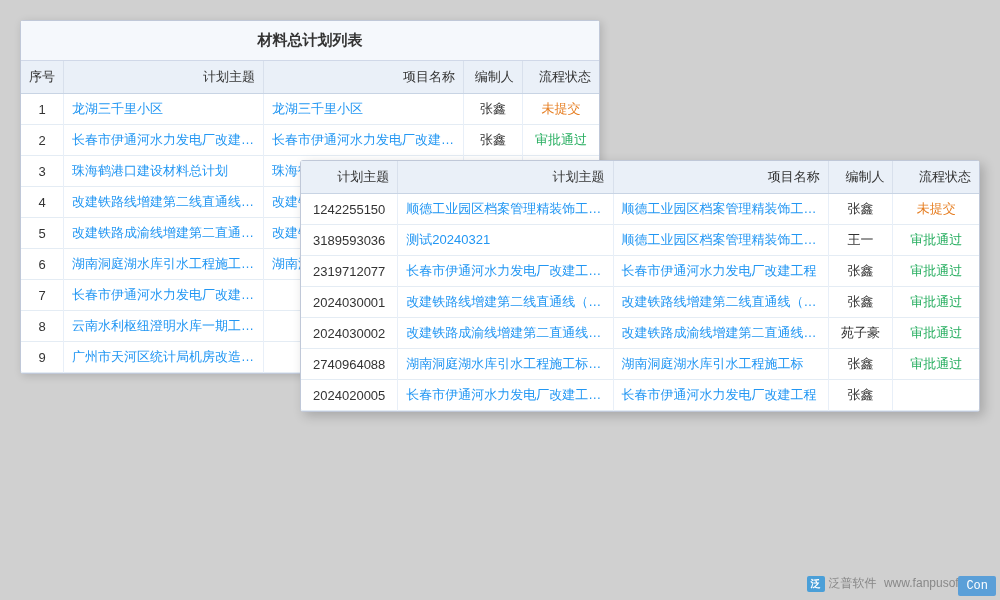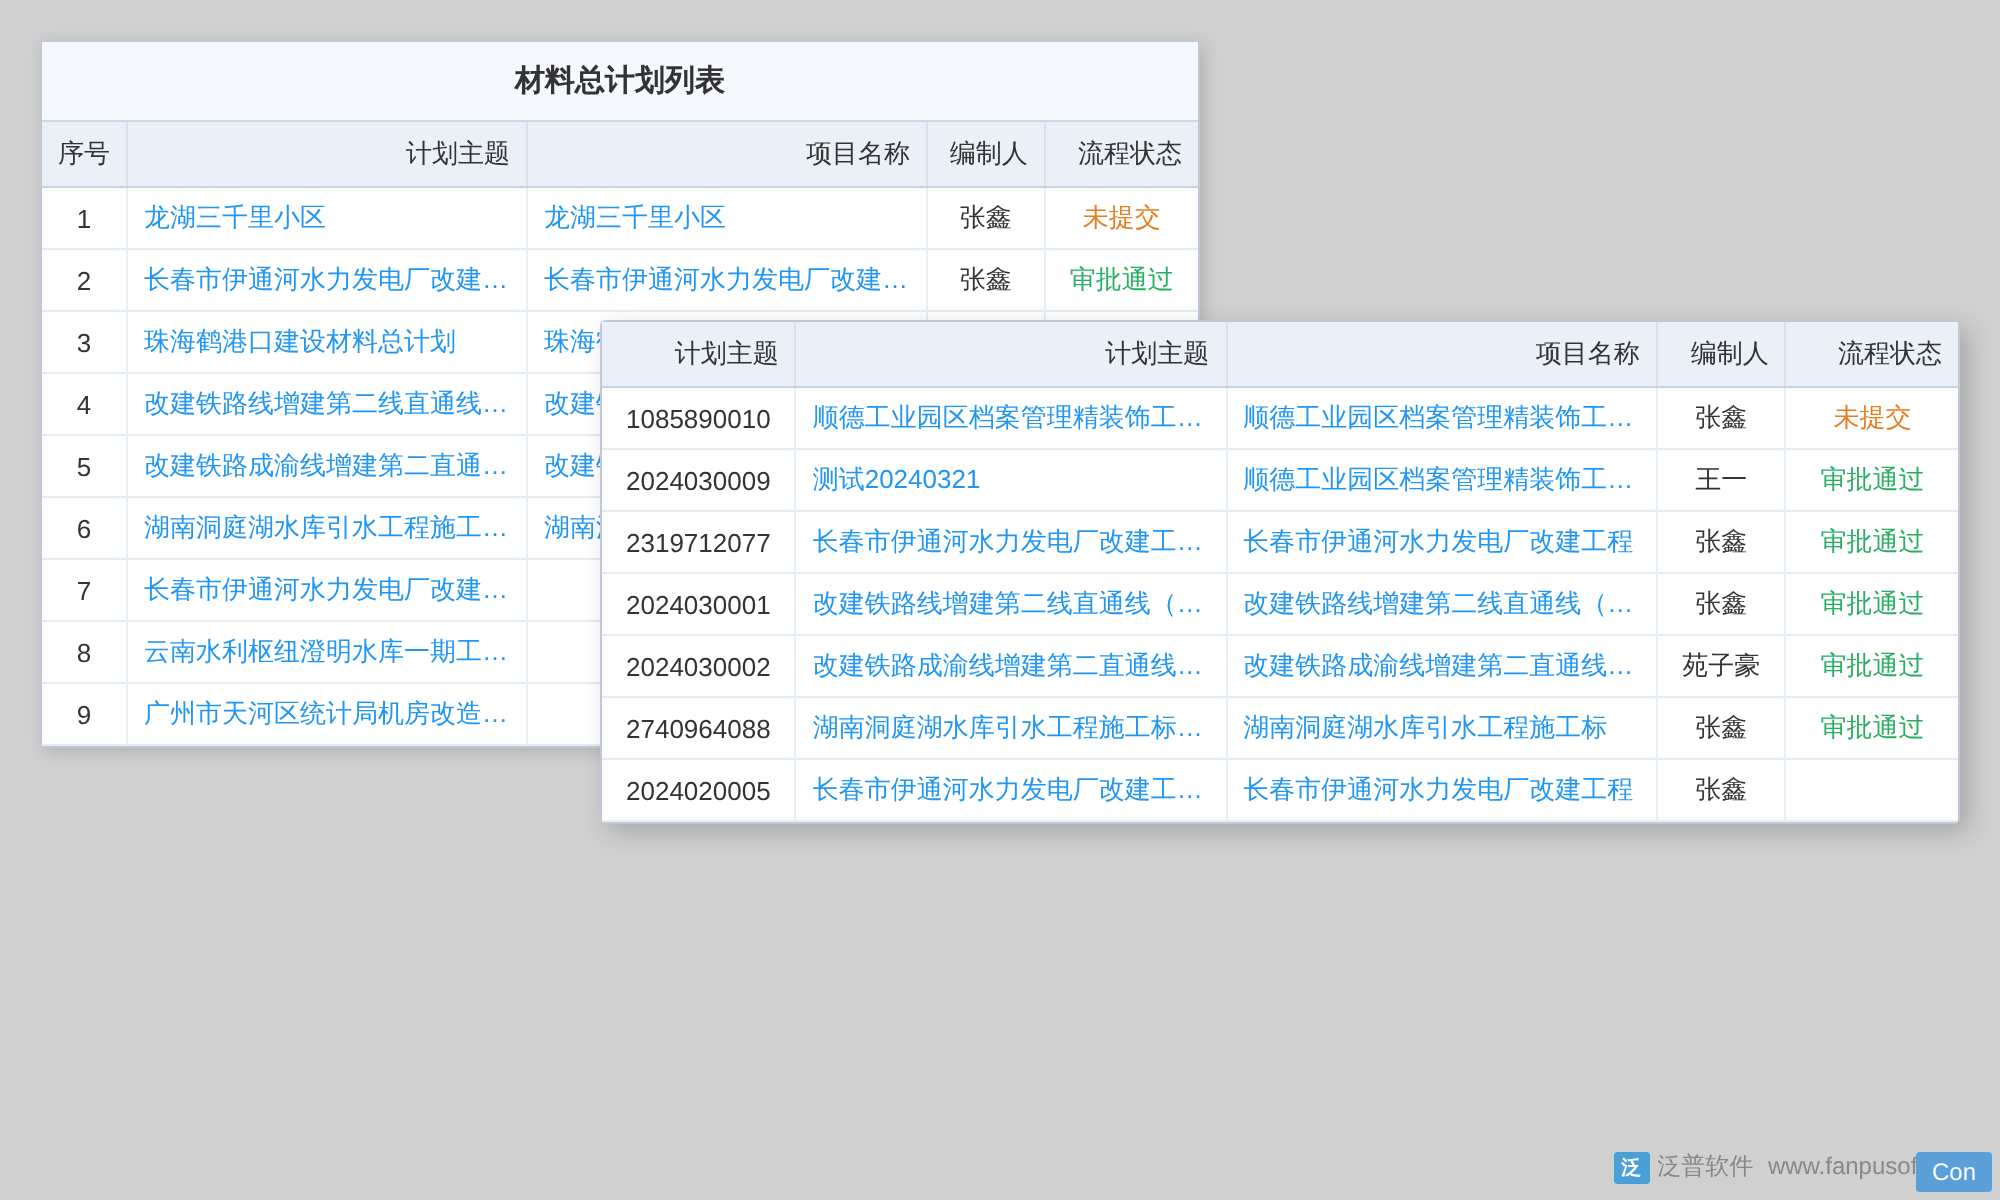--- a/index.html
+++ b/index.html
@@ -252,7 +252,7 @@
       </thead>
       <tbody id="table2-body">
       <tr>
-      <td class="td-center">1085890010</td>
+      <td class="td-center">1242255150</td>
       <td class="link-text" style="max-width:200px;overflow:hidden;text-overflow:ellipsis;white-space:nowrap;">顺德工业园区档案管理精装饰工程（...</td>
       <td class="link-text" style="max-width:200px;overflow:hidden;text-overflow:ellipsis;white-space:nowrap;">顺德工业园区档案管理精装饰工程（...</td>
       <td class="td-center">张鑫</td>

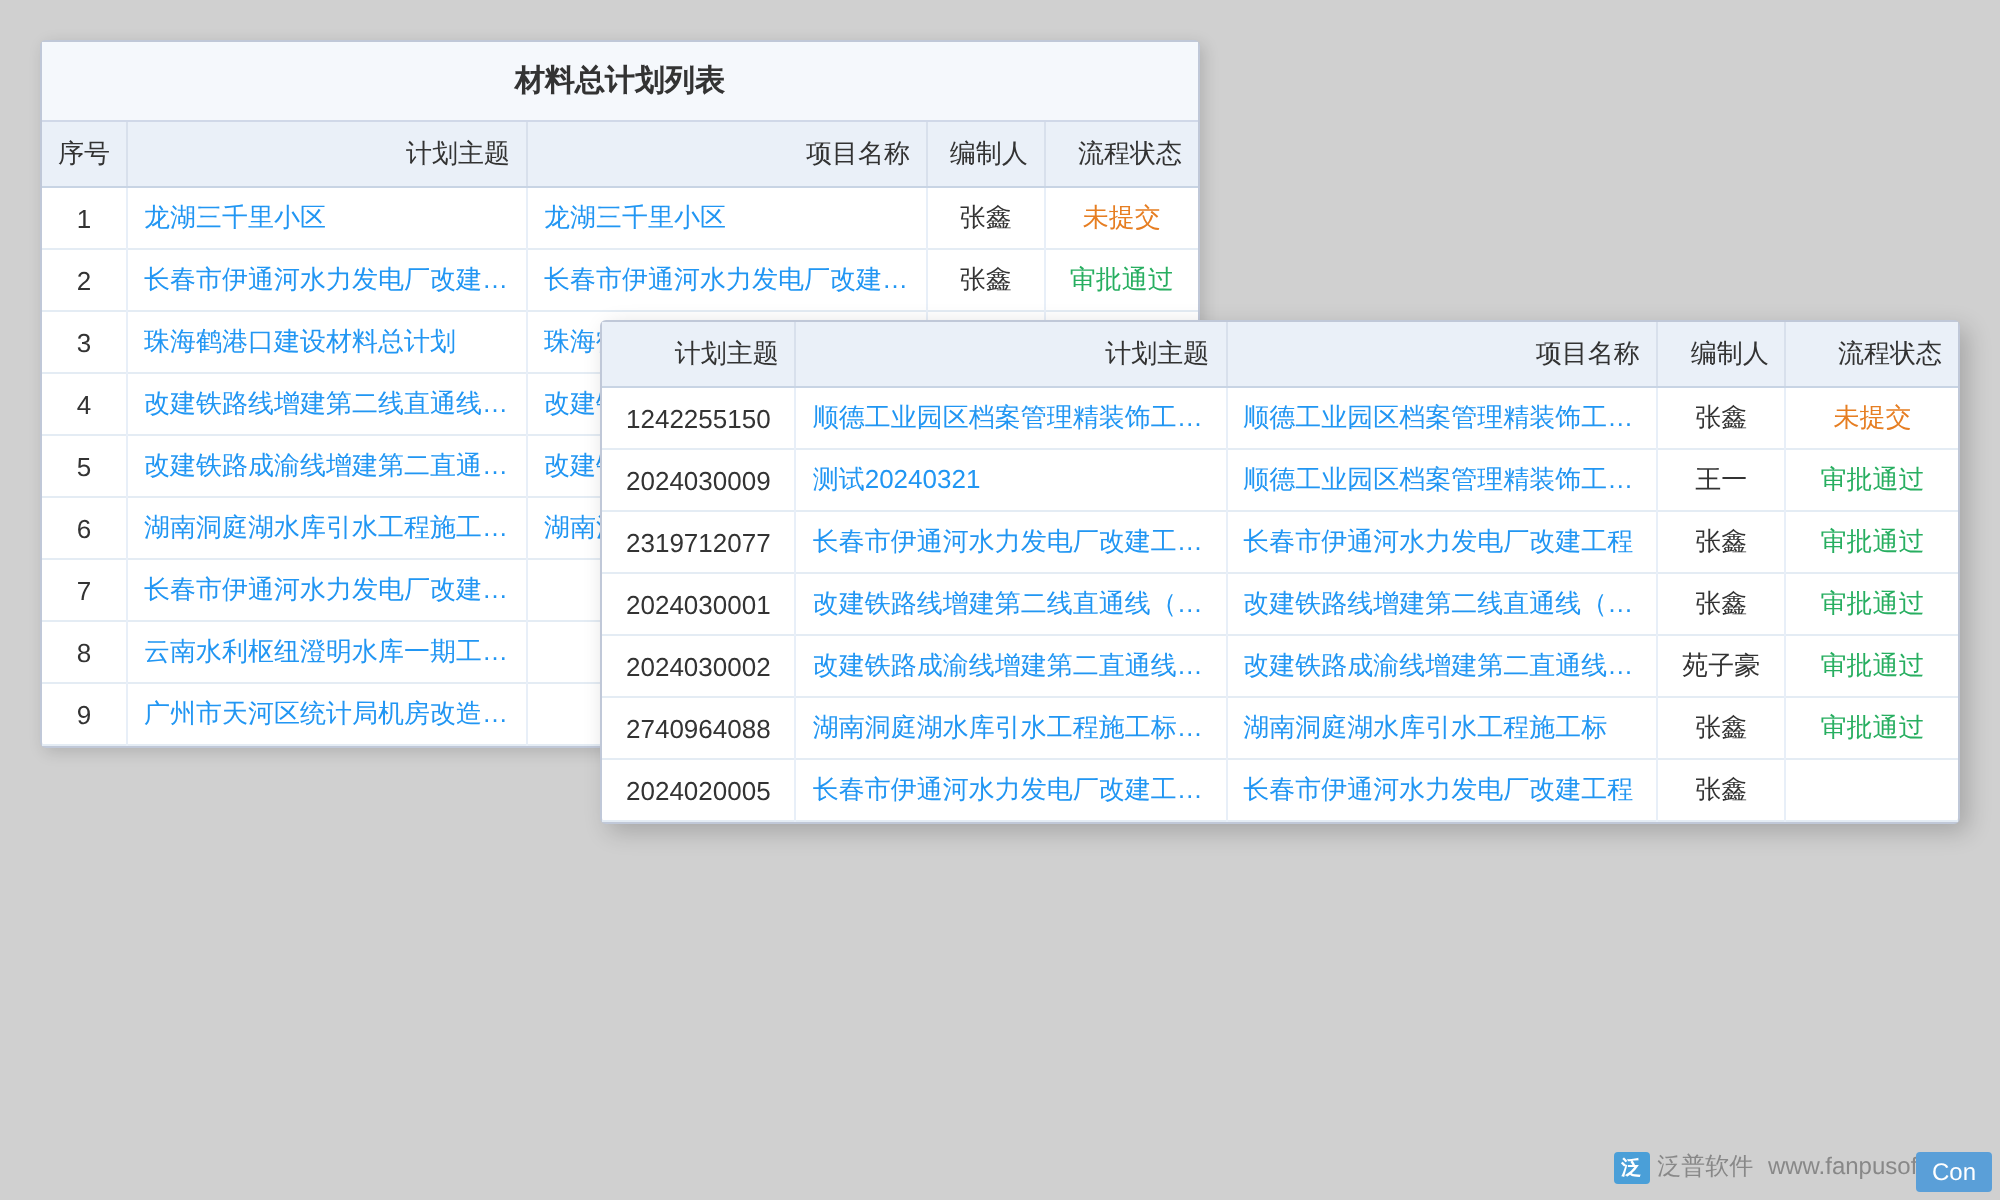--- a/index.html
+++ b/index.html
@@ -259,7 +259,7 @@
       <td class="td-center" style="color:#e67e22">未提交</td>
     </tr>
           <tr>
-      <td class="td-center">2024030009</td>
+      <td class="td-center">3189593036</td>
       <td class="link-text" style="max-width:200px;overflow:hidden;text-overflow:ellipsis;white-space:nowrap;">测试20240321</td>
       <td class="link-text" style="max-width:200px;overflow:hidden;text-overflow:ellipsis;white-space:nowrap;">顺德工业园区档案管理精装饰工程（...</td>
       <td class="td-center">王一</td>

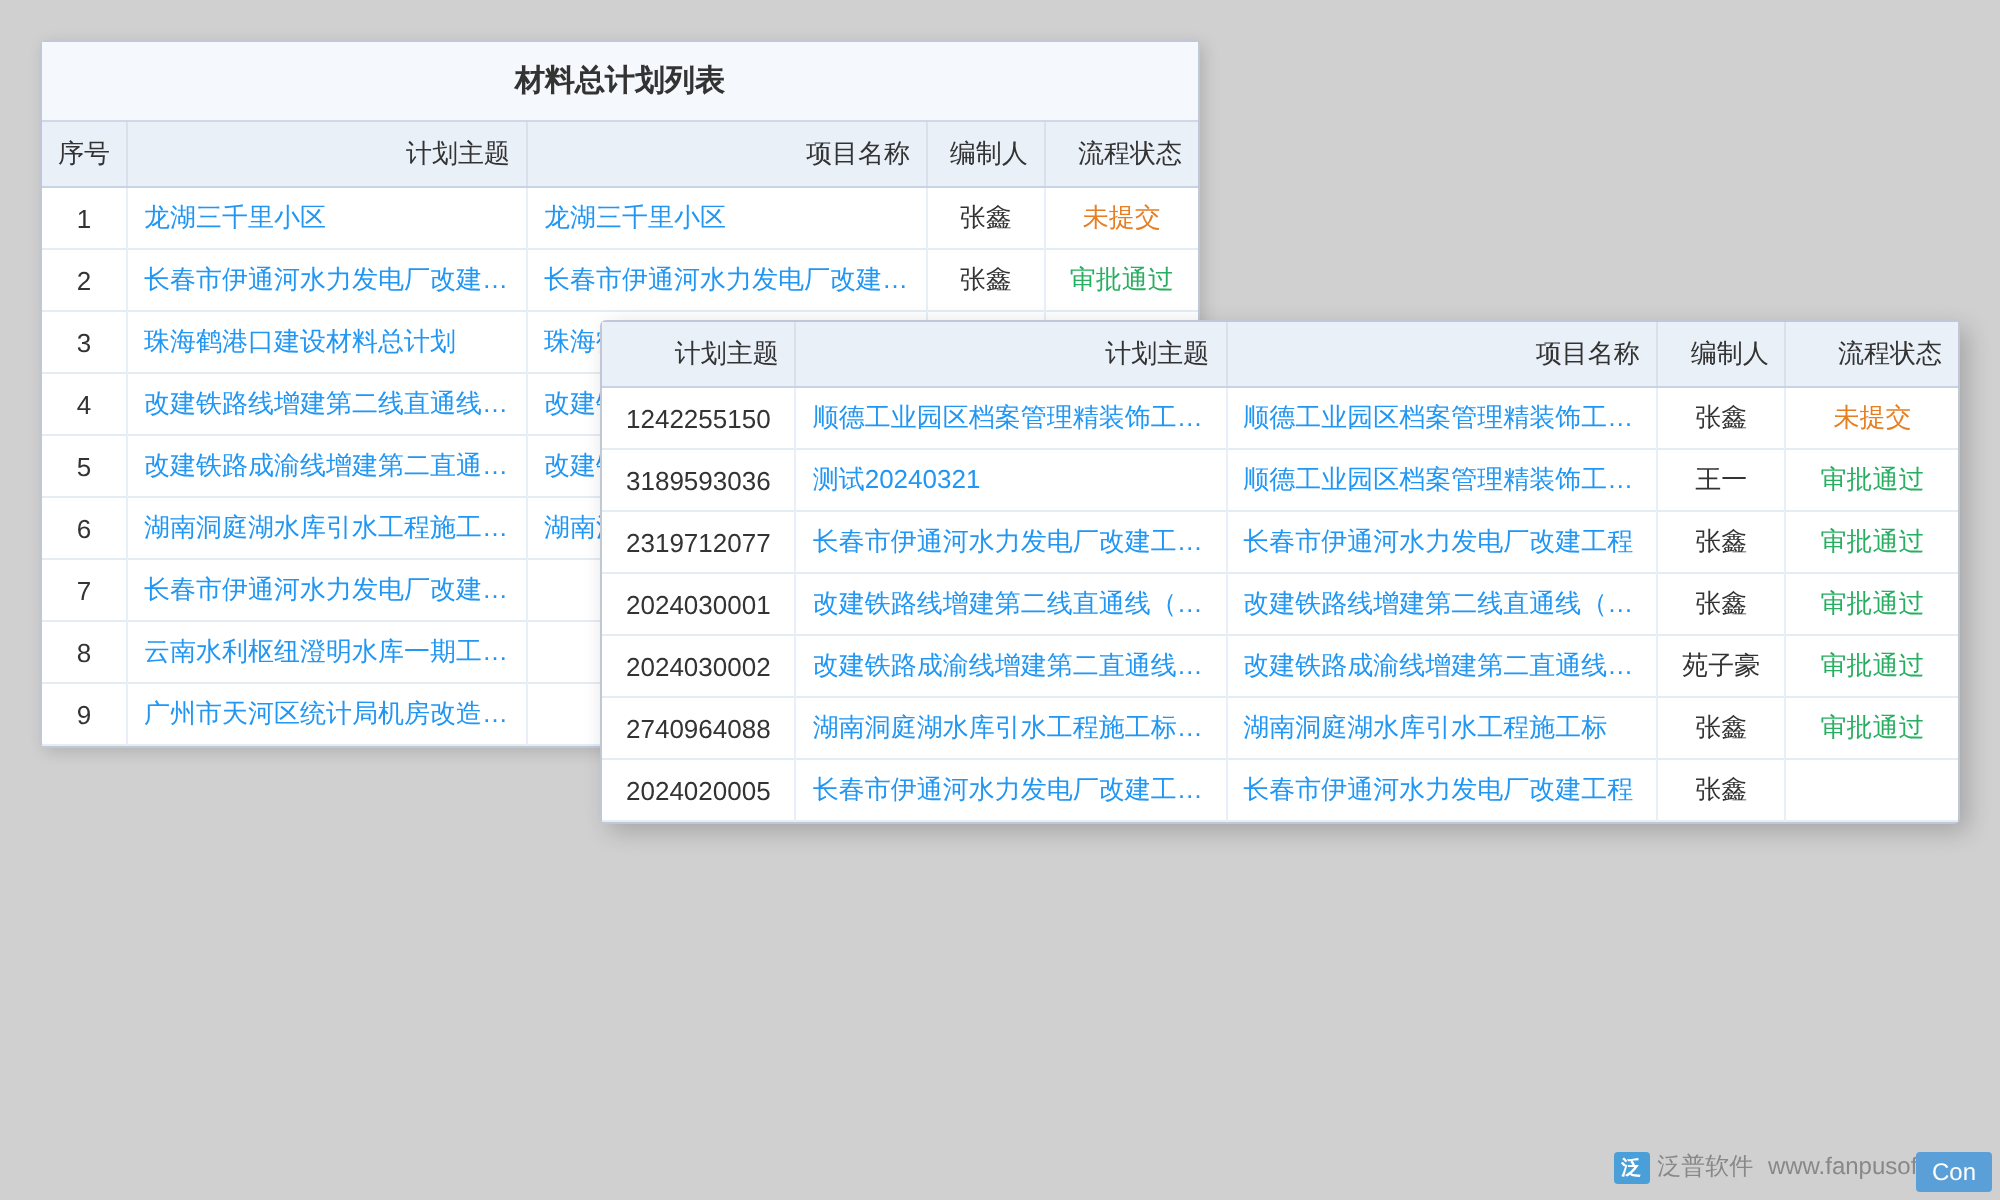--- a/index.html
+++ b/index.html
@@ -152,6 +152,7 @@
       padding: 3px 8px;
       border-radius: 2px;
       cursor: pointer;
+      font-family: Liberation Mono, monospace;
     }
   </style>
 </head>

